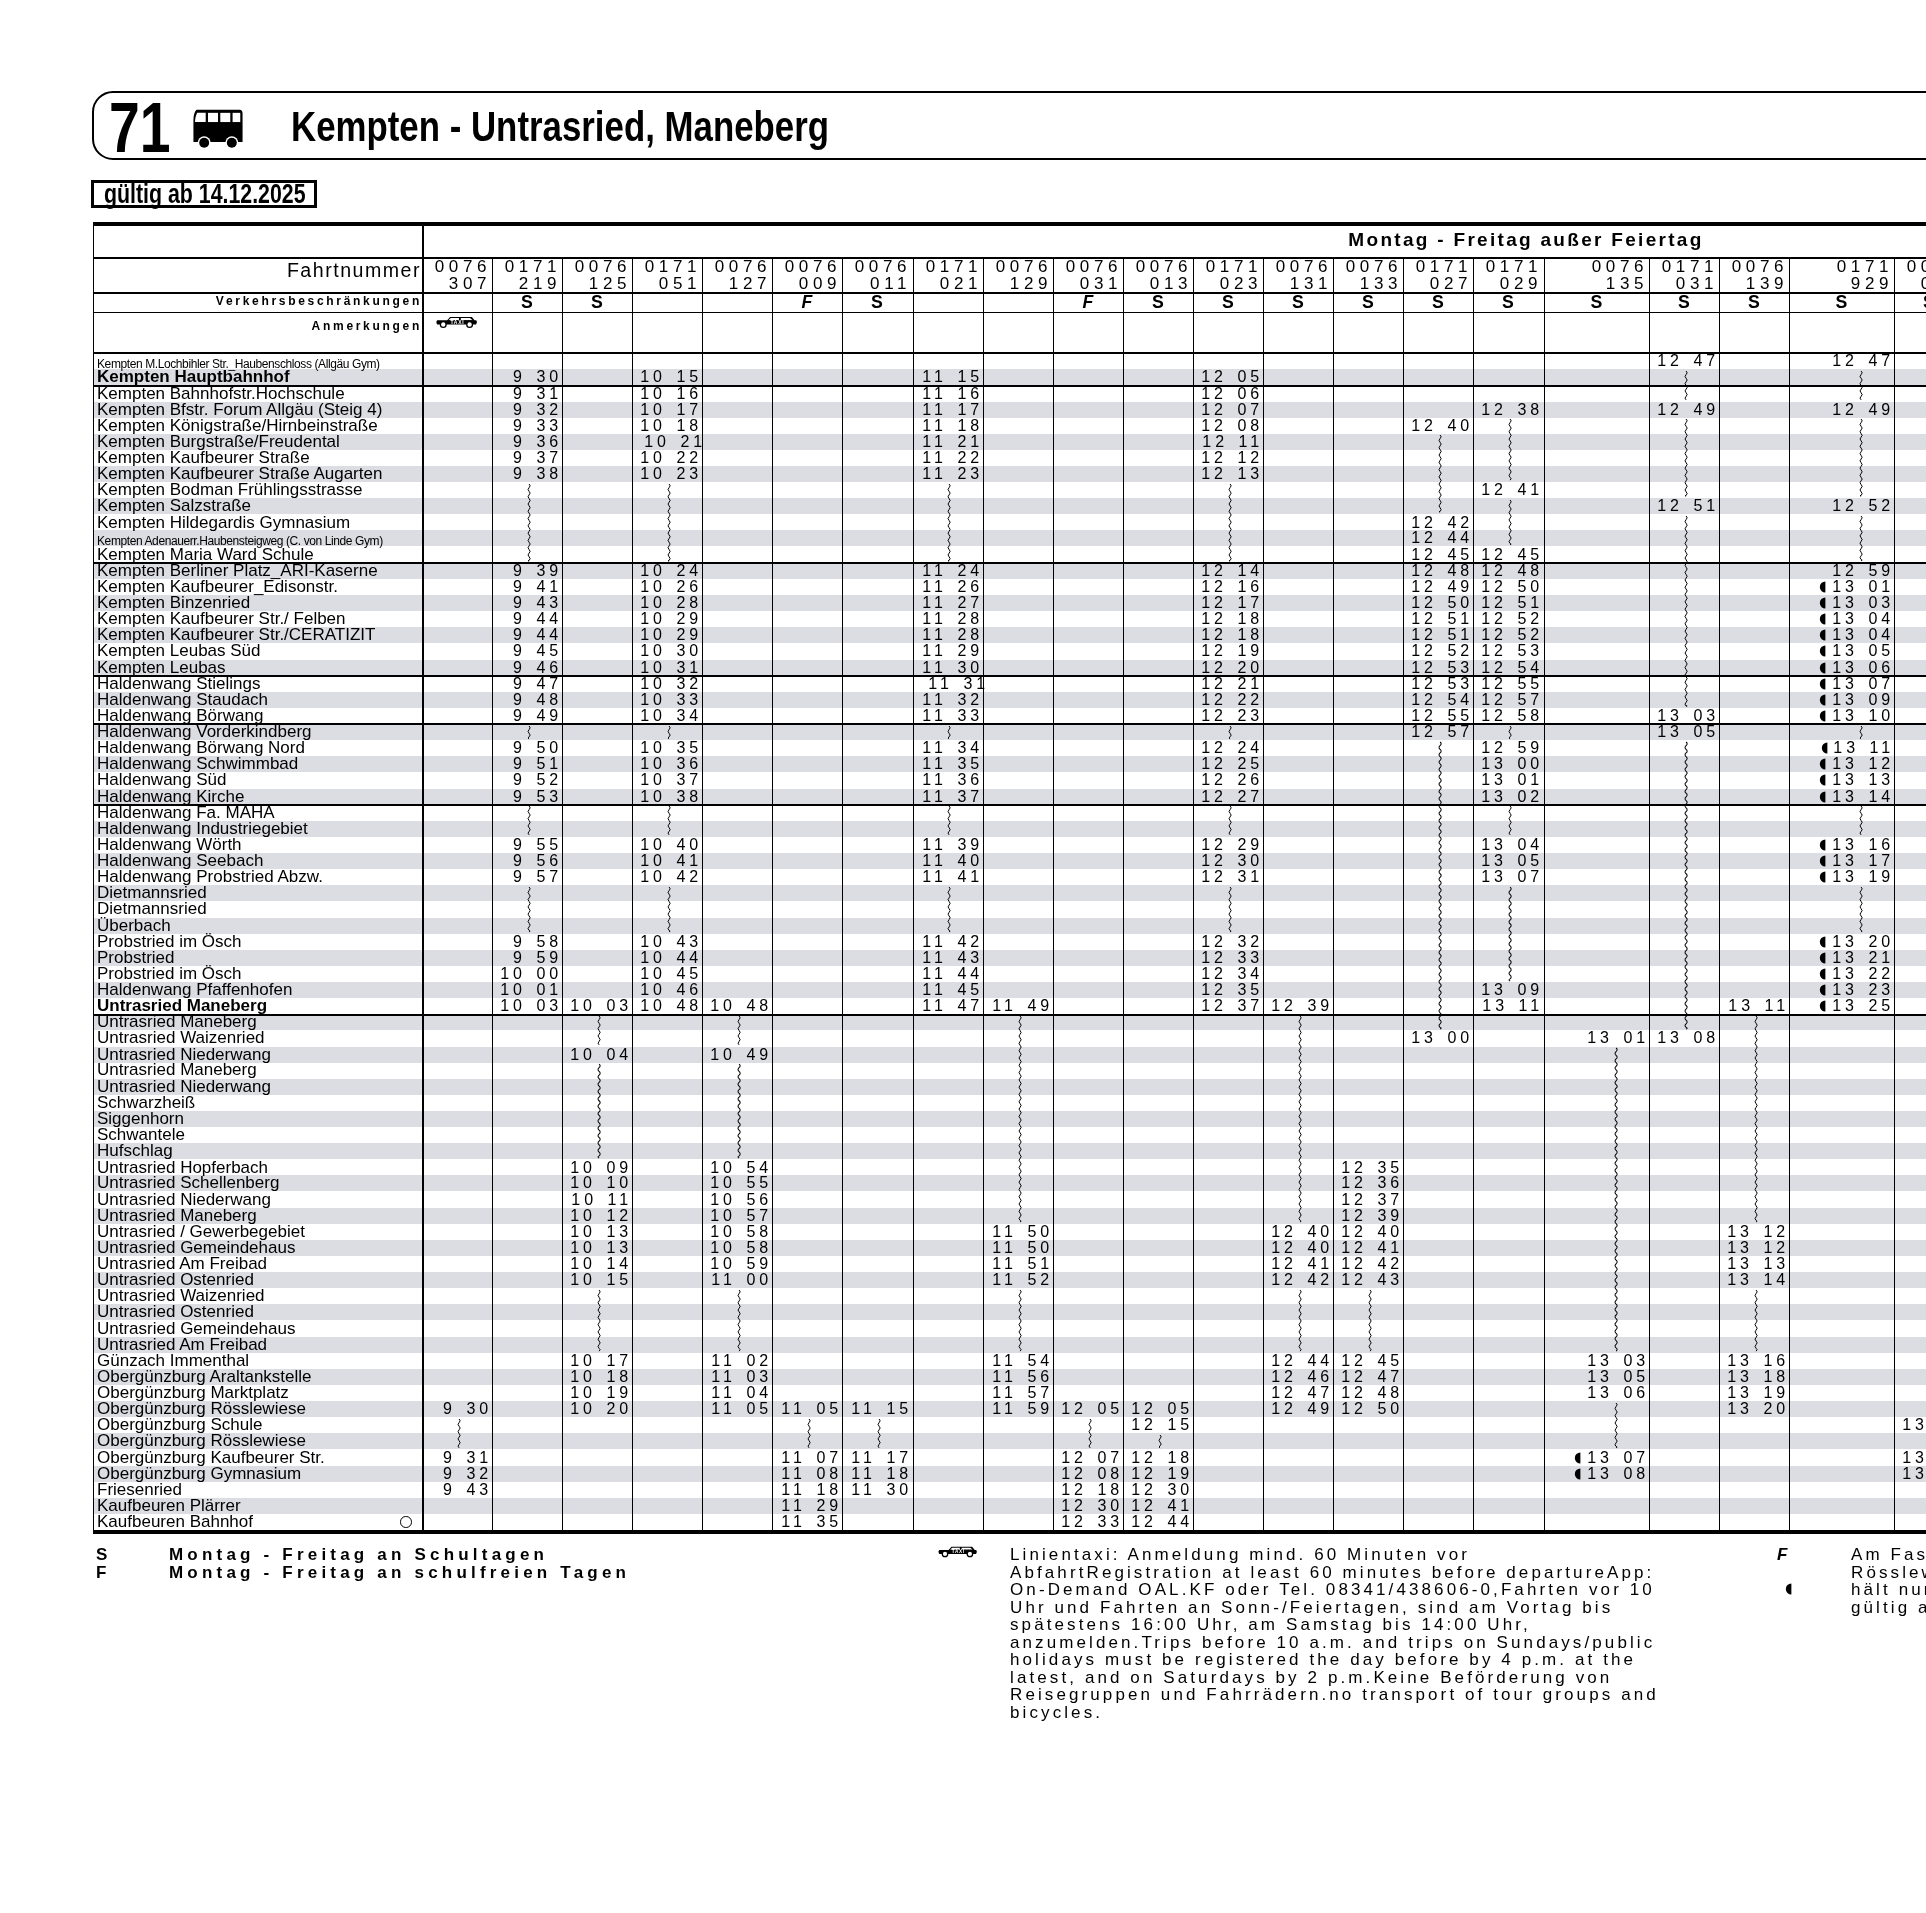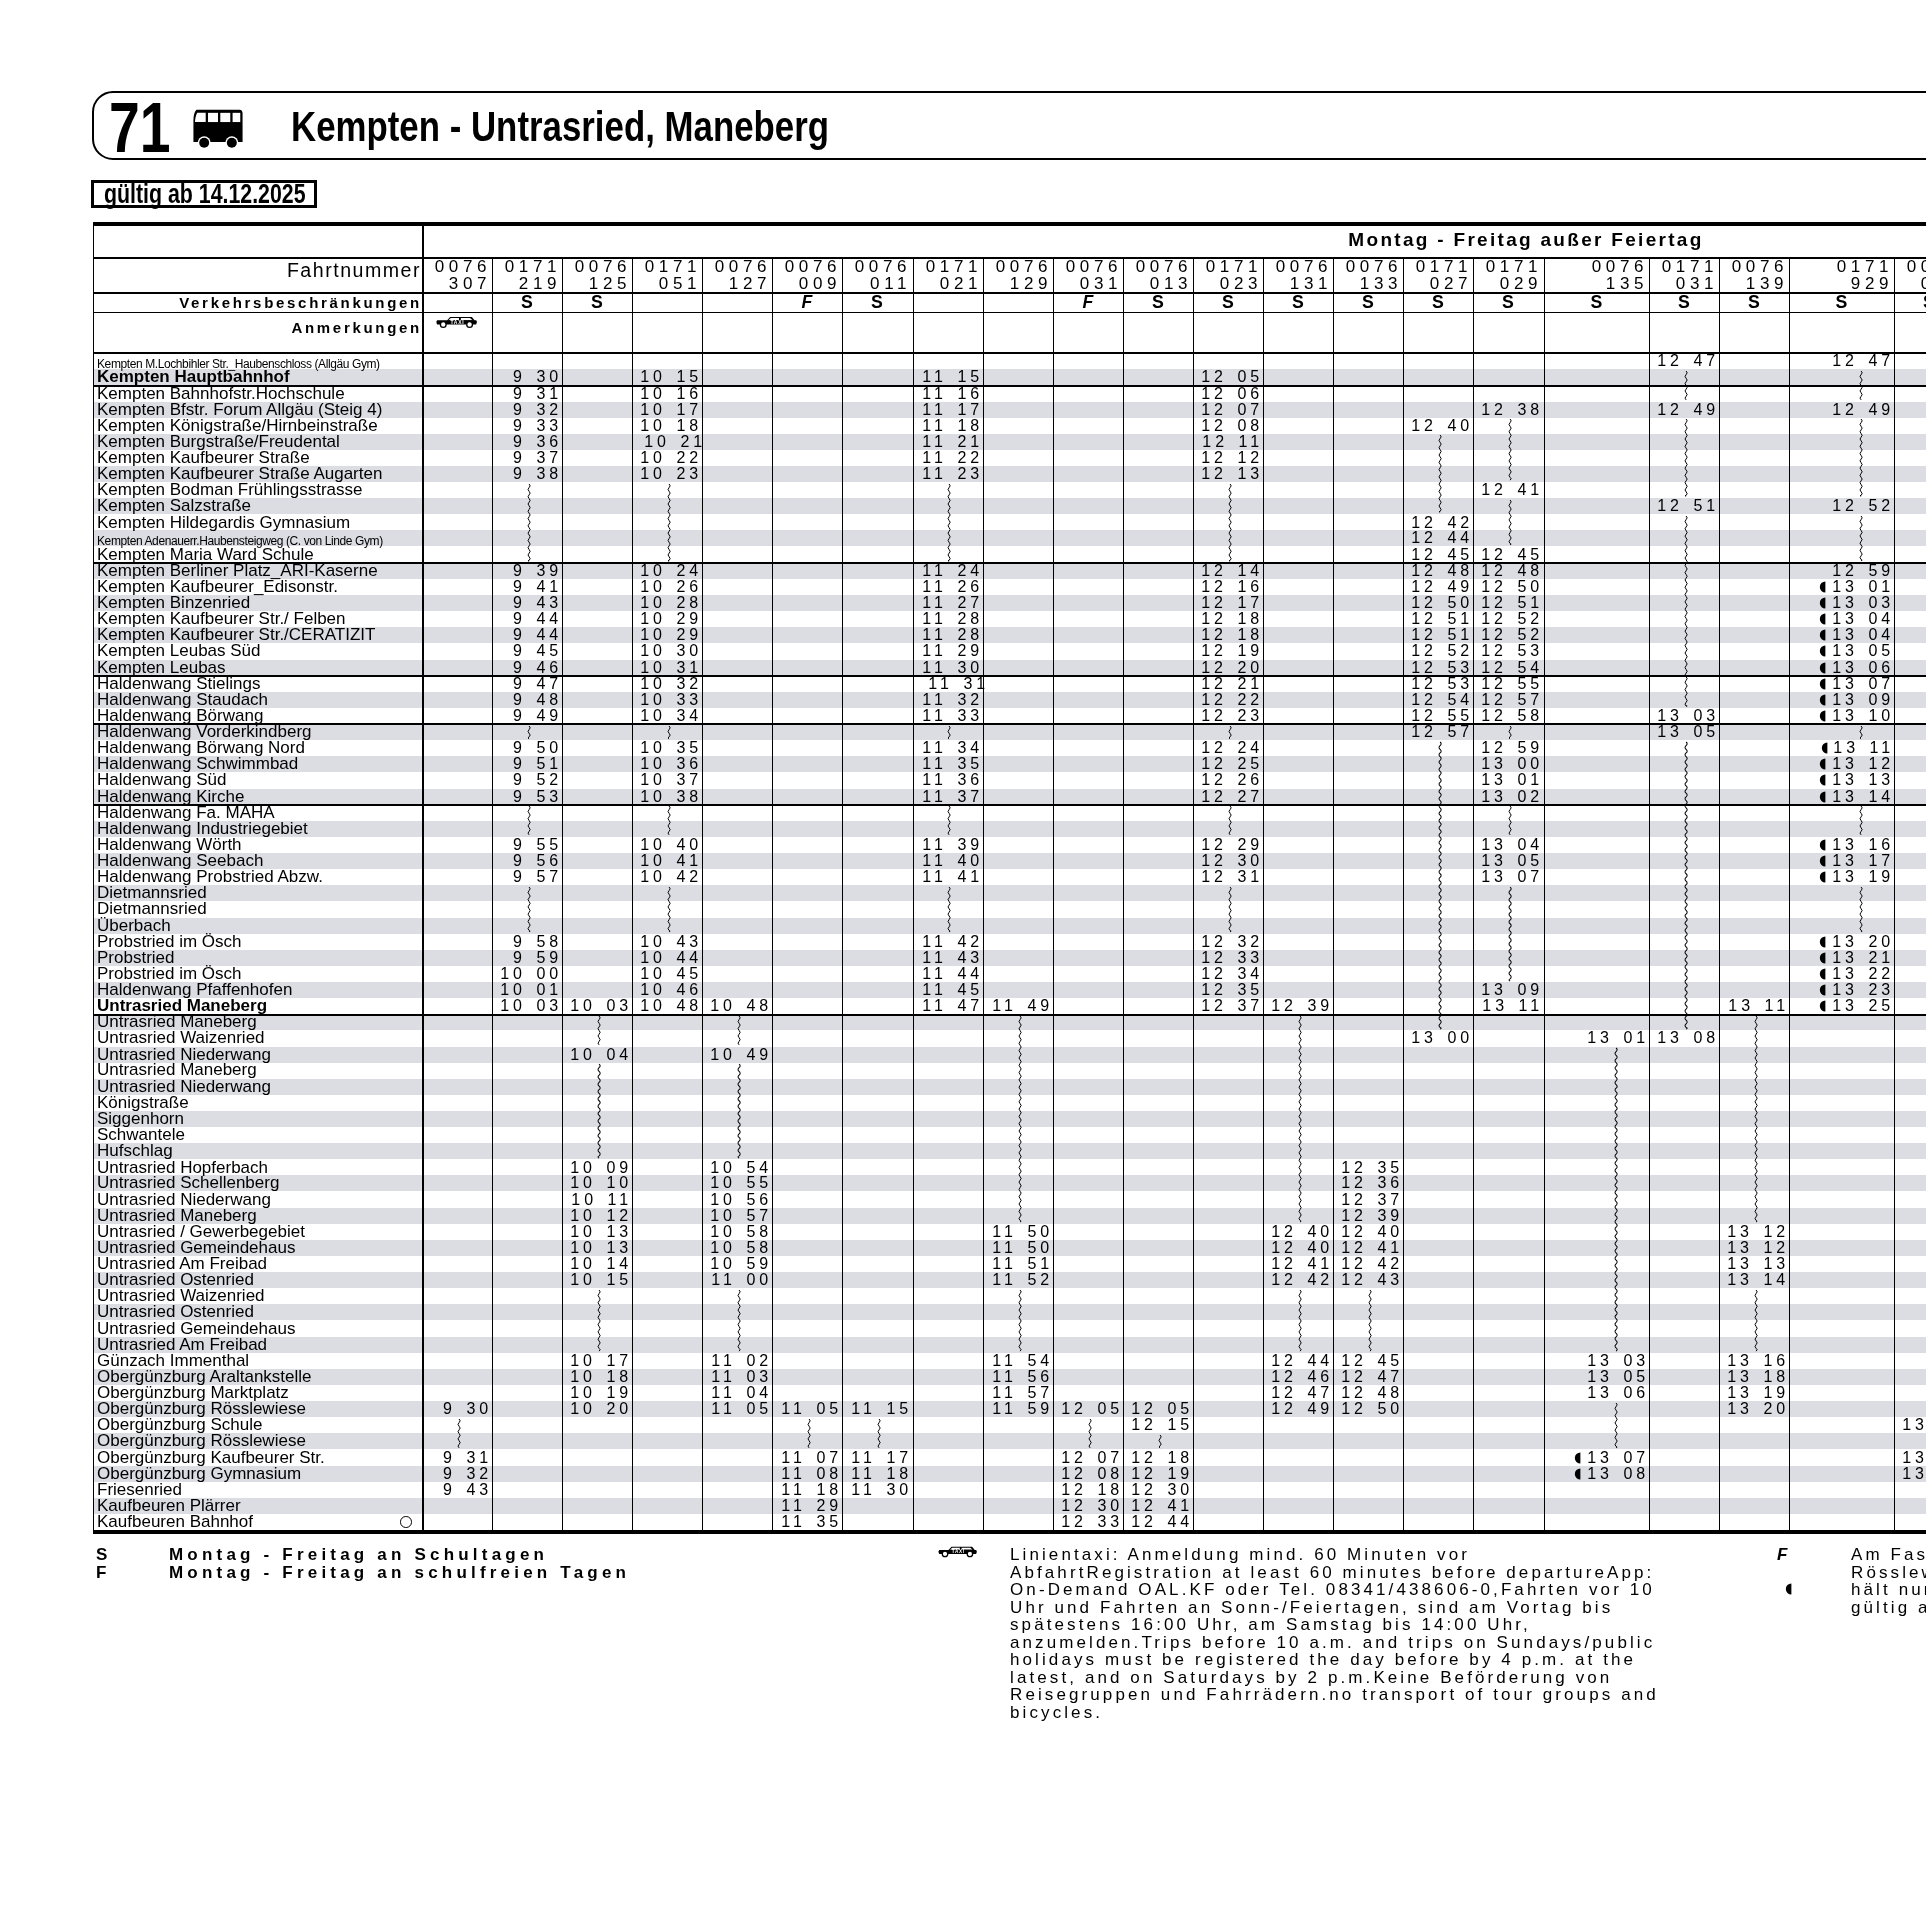--- a/index.html
+++ b/index.html
@@ -13,7 +13,7 @@
 .fnc{position:absolute;font-size:17px;line-height:17px;text-align:right;white-space:nowrap;letter-spacing:4.6px;}
 .vb{position:absolute;font-size:17.7px;font-weight:bold;text-align:center;line-height:21px;}
 .lab{position:absolute;font-size:19.6px;text-align:right;white-space:nowrap;}
-.labb{font-size:15px;font-weight:bold;letter-spacing:2.7px;}
+.labb{font-size:12px;font-weight:bold;letter-spacing:2.7px;}
 .hd{vertical-align:-1.2px;margin-right:5.4px;}
 .fitalic{font-style:italic;font-weight:bold;}
 .fn{font-size:17px;line-height:17.5px;white-space:nowrap;letter-spacing:3.1px;}

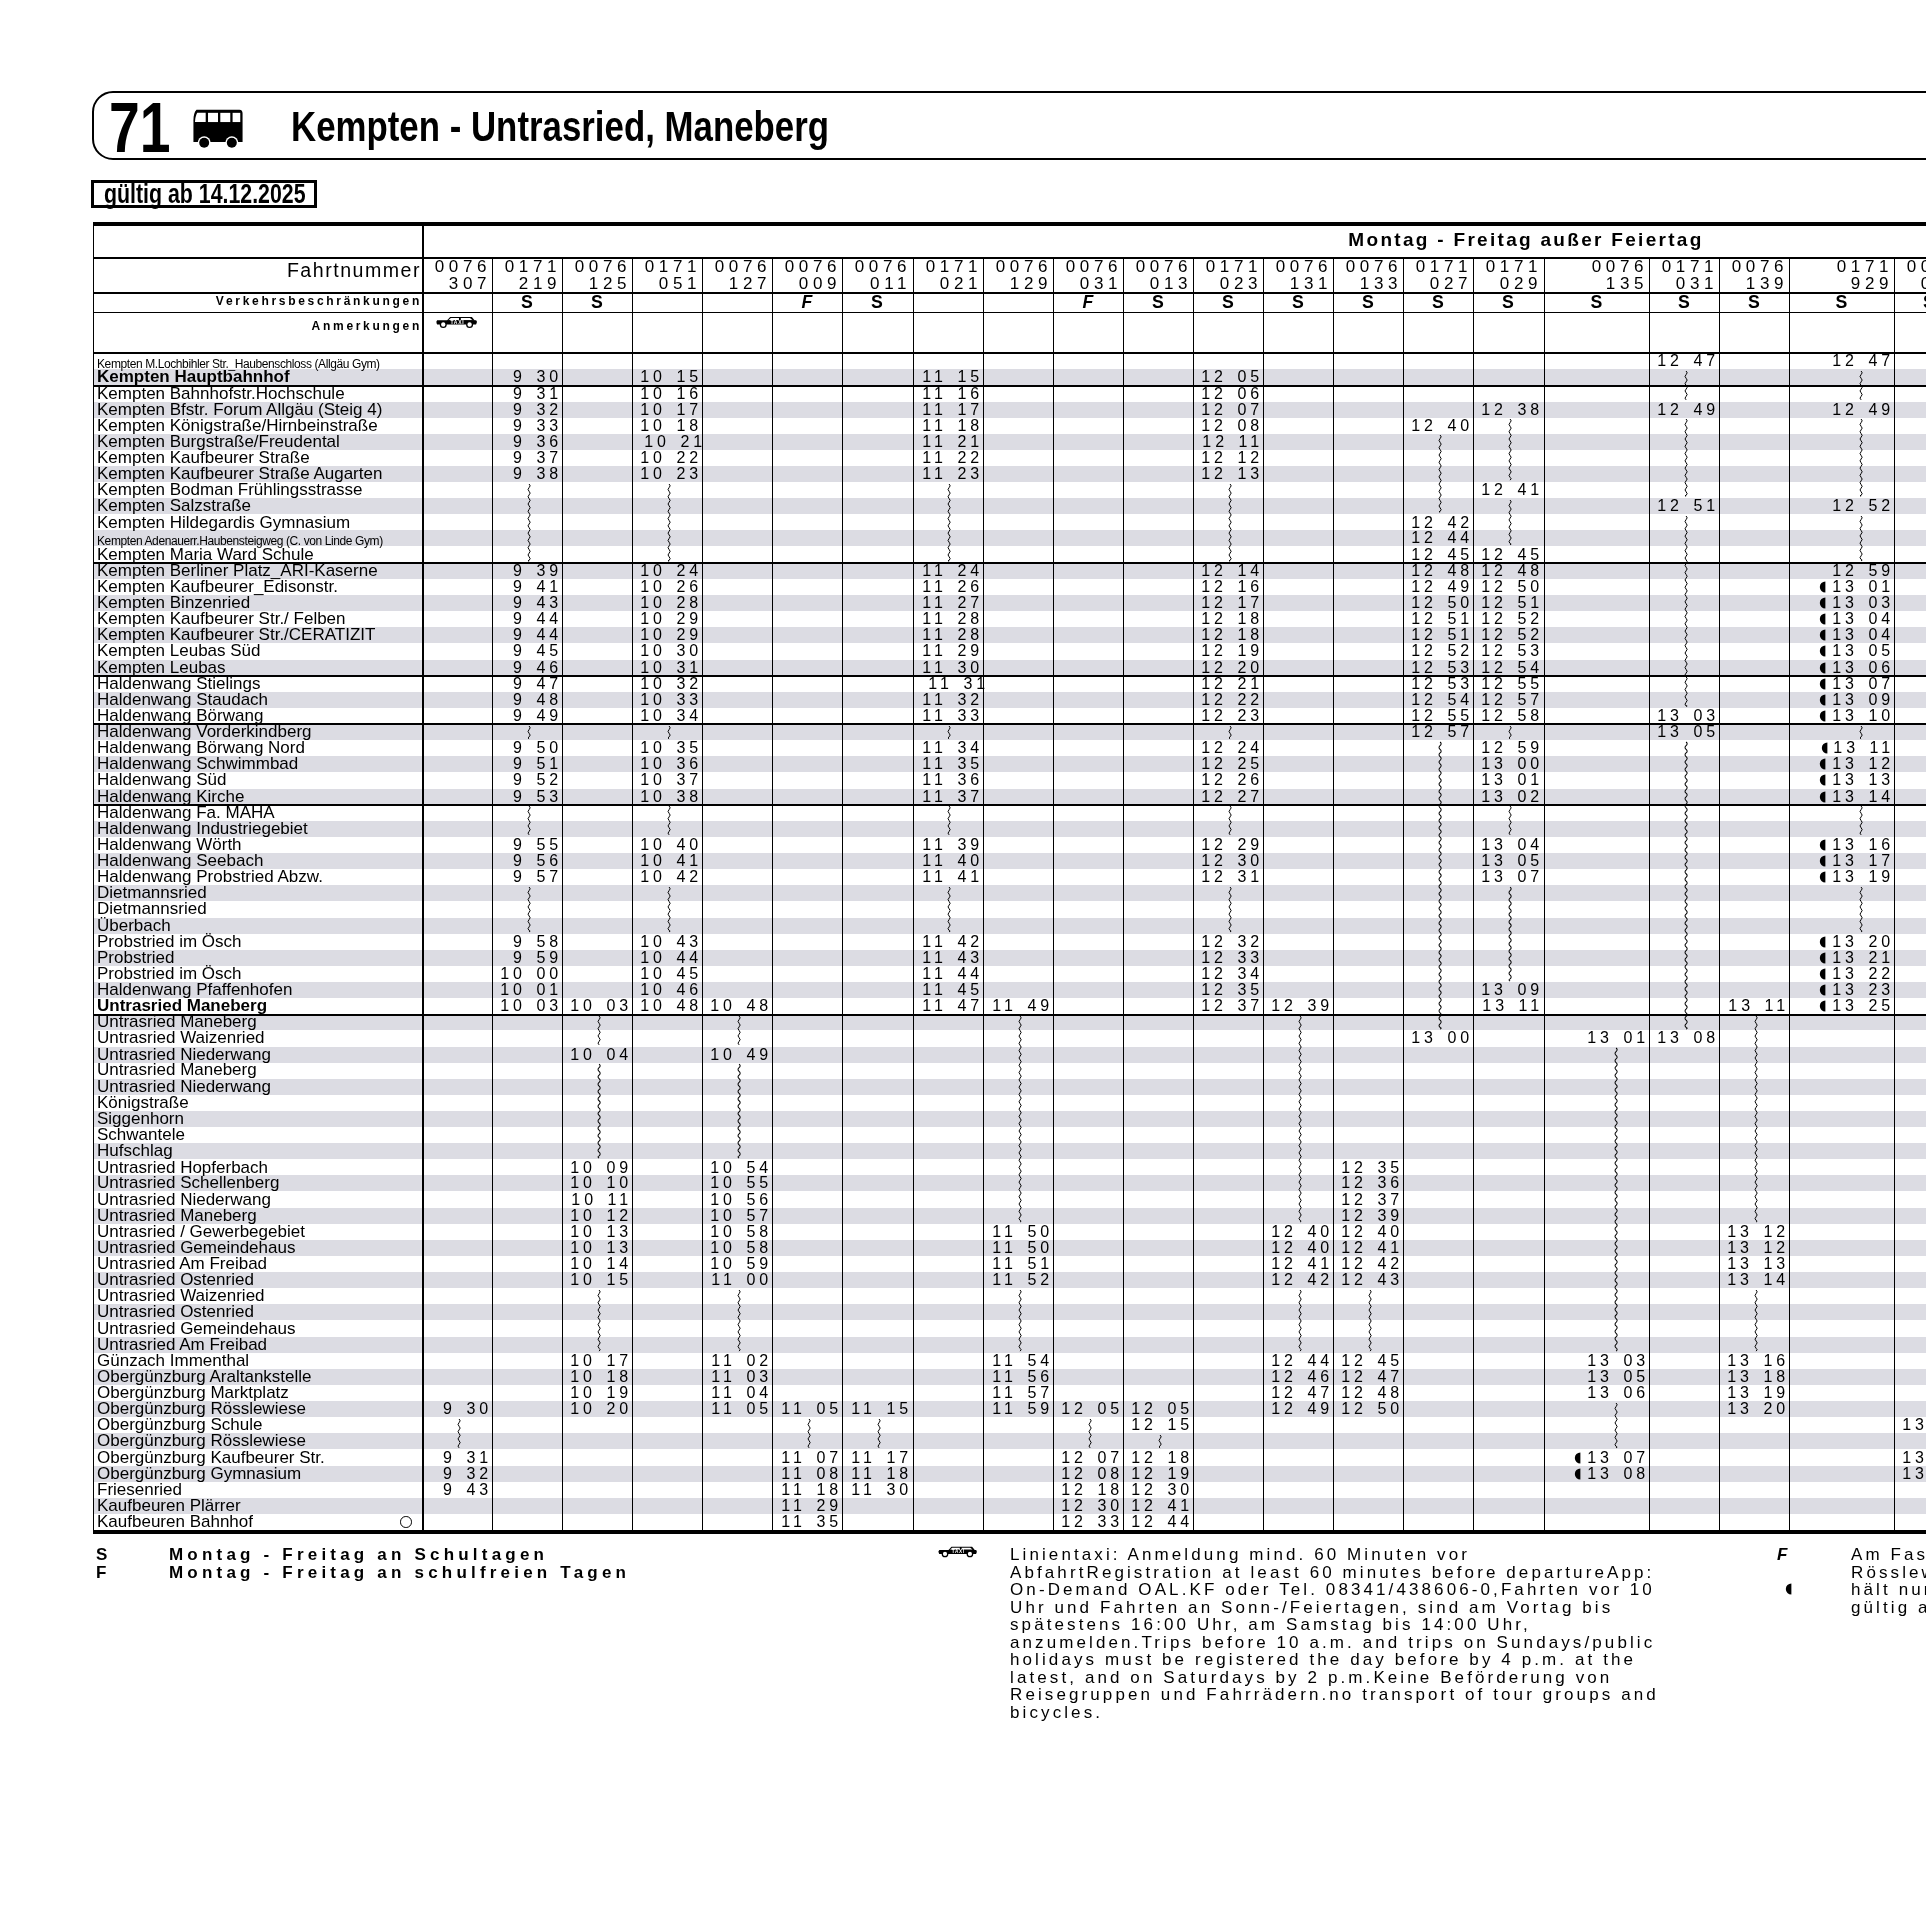--- a/index.html
+++ b/index.html
@@ -217,7 +217,7 @@
 <div class="stop" style="top:1047px;">Untrasried Niederwang</div>
 <div class="stop" style="top:1062px;">Untrasried Maneberg</div>
 <div class="stop" style="top:1079px;">Untrasried Niederwang</div>
-<div class="stop" style="top:1095px;">Königstraße</div>
+<div class="stop" style="top:1095px;">Schwarzheiß</div>
 <div class="stop" style="top:1111px;">Siggenhorn</div>
 <div class="stop" style="top:1127px;">Schwantele</div>
 <div class="stop" style="top:1143px;">Hufschlag</div>

